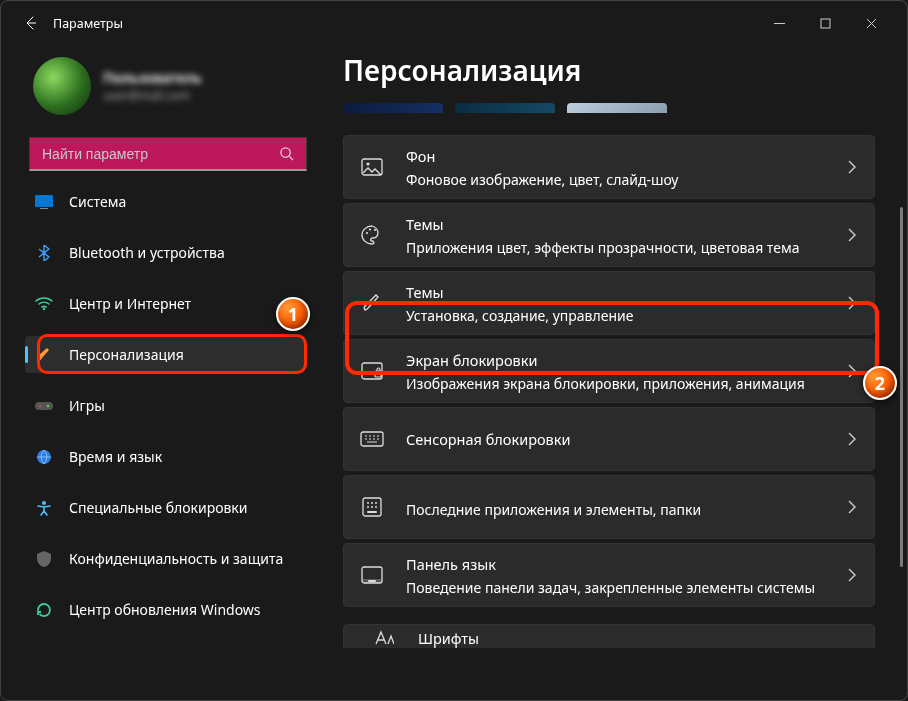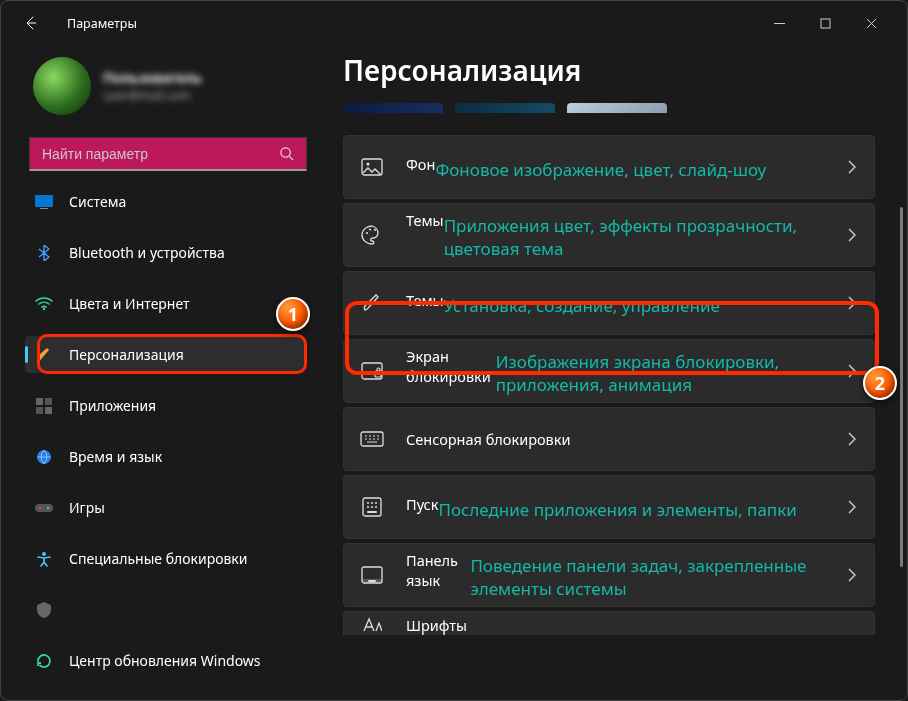--- a/index.html
+++ b/index.html
@@ -19,7 +19,7 @@
     display: flex;
     align-items: center;
     padding: 0 13px 0 12px;
-    gap: 18px;
+    gap: 4px;
   }
   .back {
     width: 36px; height: 36px; display: flex; align-items: center; justify-content: center;

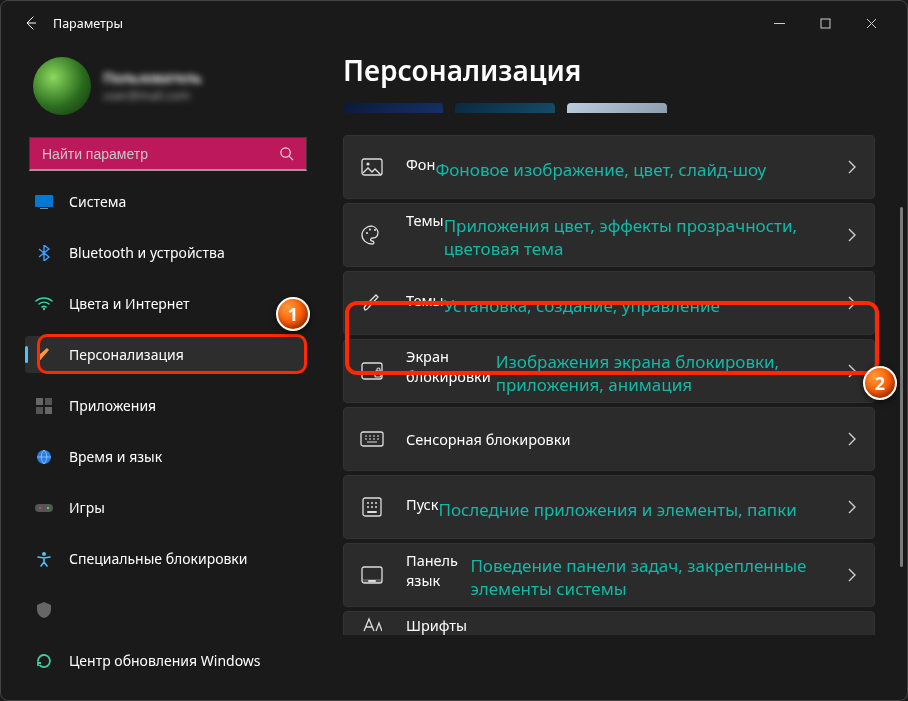--- a/index.html
+++ b/index.html
@@ -100,7 +100,7 @@
     display: flex; align-items: center; justify-content: center;
     flex-shrink: 0;
   }
-  .card .ctext { display: flex; flex-direction: row; }
+  .card .ctext { display: flex; flex-direction: column; }
   .card .ctitle { font-size: 14.5px; }
   .card .csub { font-size: 17px; color: #14b8a6; margin-top: 4px; }
   .card .chev { margin-left: auto; color: #ccc; }

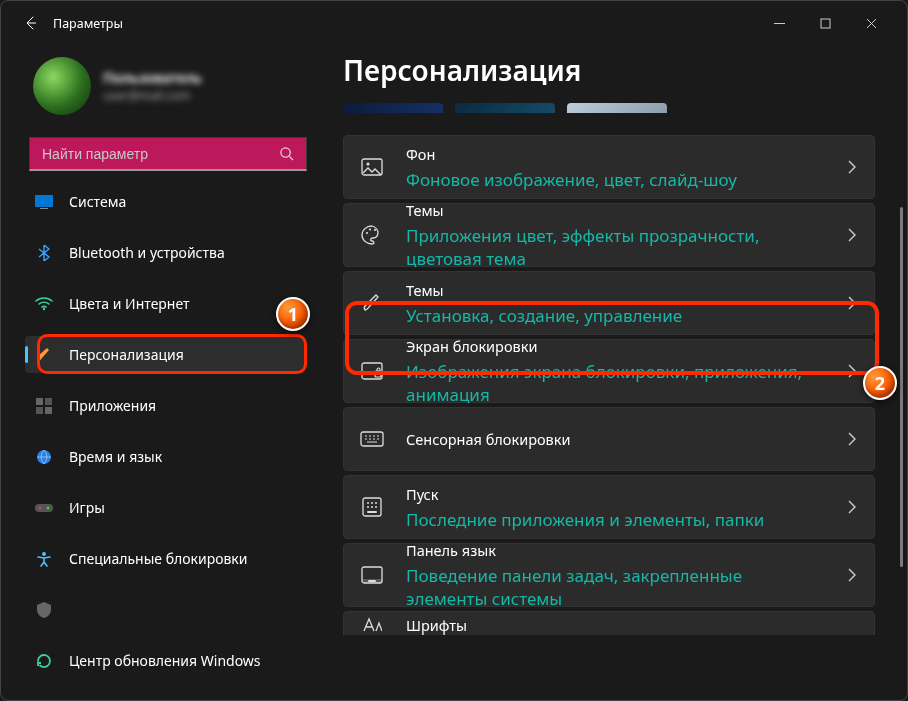--- a/index.html
+++ b/index.html
@@ -102,7 +102,7 @@
   }
   .card .ctext { display: flex; flex-direction: column; }
   .card .ctitle { font-size: 14.5px; }
-  .card .csub { font-size: 17px; color: #14b8a6; margin-top: 4px; }
+  .card .csub { font-size: 14px; color: #ffffff; margin-top: 4px; }
   .card .chev { margin-left: auto; color: #ccc; }
   .card-cut {
     background: #2b2b2b; border: 1px solid #333; border-radius: 4px 4px 0 0;

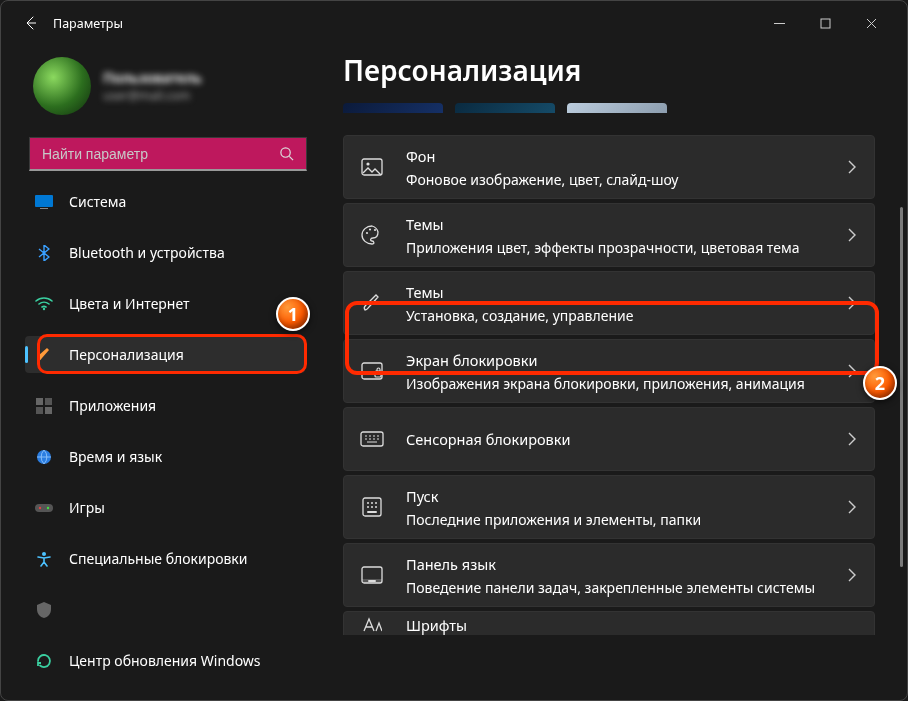--- a/index.html
+++ b/index.html
@@ -222,7 +222,7 @@
               <circle cx="9" cy="12" r="1.2" fill="#3acfa0"></circle>
             </svg>
           </span>
-        <span>Цвета и Интернет</span>
+        <span>Центр и Интернет</span>
       </div>
       <div class="nav-item selected">
         <span class="nicon">

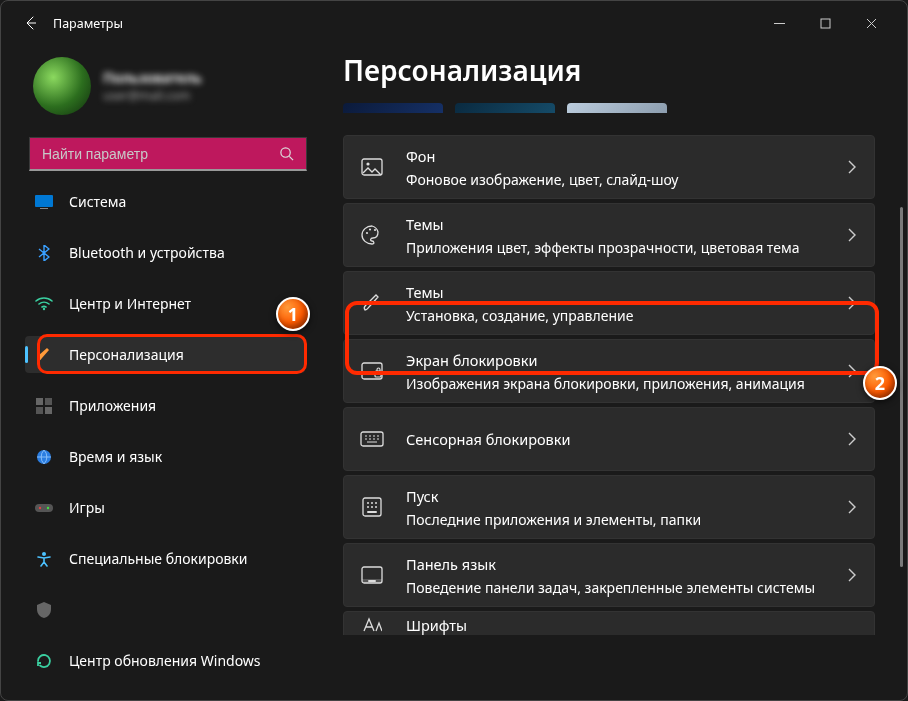--- a/index.html
+++ b/index.html
@@ -234,17 +234,6 @@
       </div>
       <div class="nav-item">
         <span class="nicon">
-            <svg width="16" height="16">
-              <rect x="0" y="0" width="7" height="7" fill="#666"></rect>
-              <rect x="9" y="0" width="7" height="7" fill="#555"></rect>
-              <rect x="0" y="9" width="7" height="7" fill="#555"></rect>
-              <rect x="9" y="9" width="7" height="7" fill="#666"></rect>
-            </svg>
-          </span>
-        <span>Приложения</span>
-      </div>
-      <div class="nav-item">
-        <span class="nicon">
             <svg width="16" height="16" viewBox="0 0 16 16">
               <circle cx="8" cy="8" r="7" fill="#2a7de1"></circle>
               <path d="M1 8h14M8 1a10 10 0 010 14M8 1a10 10 0 000 14" stroke="#9cf" stroke-width=".8" fill="none"></path>

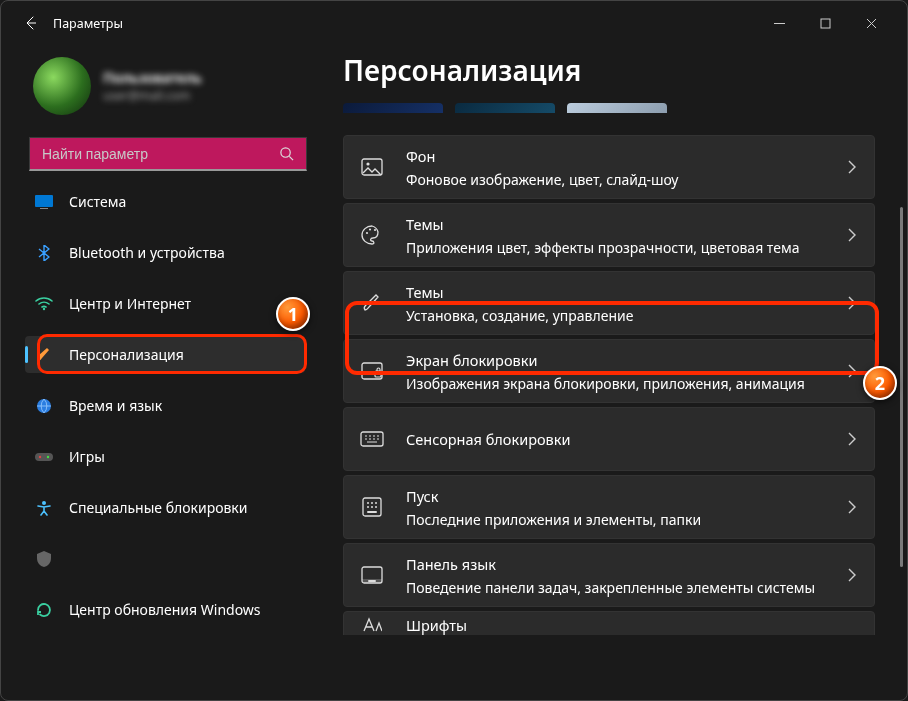--- a/index.html
+++ b/index.html
@@ -234,15 +234,6 @@
       </div>
       <div class="nav-item">
         <span class="nicon">
-            <svg width="16" height="16" viewBox="0 0 16 16">
-              <circle cx="8" cy="8" r="7" fill="#2a7de1"></circle>
-              <path d="M1 8h14M8 1a10 10 0 010 14M8 1a10 10 0 000 14" stroke="#9cf" stroke-width=".8" fill="none"></path>
-            </svg>
-          </span>
-        <span>Время и язык</span>
-      </div>
-      <div class="nav-item">
-        <span class="nicon">
             <svg width="18" height="12" viewBox="0 0 18 12">
               <rect x="0" y="2" width="18" height="8" rx="4" fill="#555"></rect>
               <circle cx="5" cy="6" r="1.2" fill="#d44"></circle>
@@ -250,6 +241,15 @@
             </svg>
           </span>
         <span>Игры</span>
+      </div>
+      <div class="nav-item">
+        <span class="nicon">
+            <svg width="16" height="16" viewBox="0 0 16 16">
+              <circle cx="8" cy="8" r="7" fill="#2a7de1"></circle>
+              <path d="M1 8h14M8 1a10 10 0 010 14M8 1a10 10 0 000 14" stroke="#9cf" stroke-width=".8" fill="none"></path>
+            </svg>
+          </span>
+        <span>Время и язык</span>
       </div>
       <div class="nav-item">
         <span class="nicon">

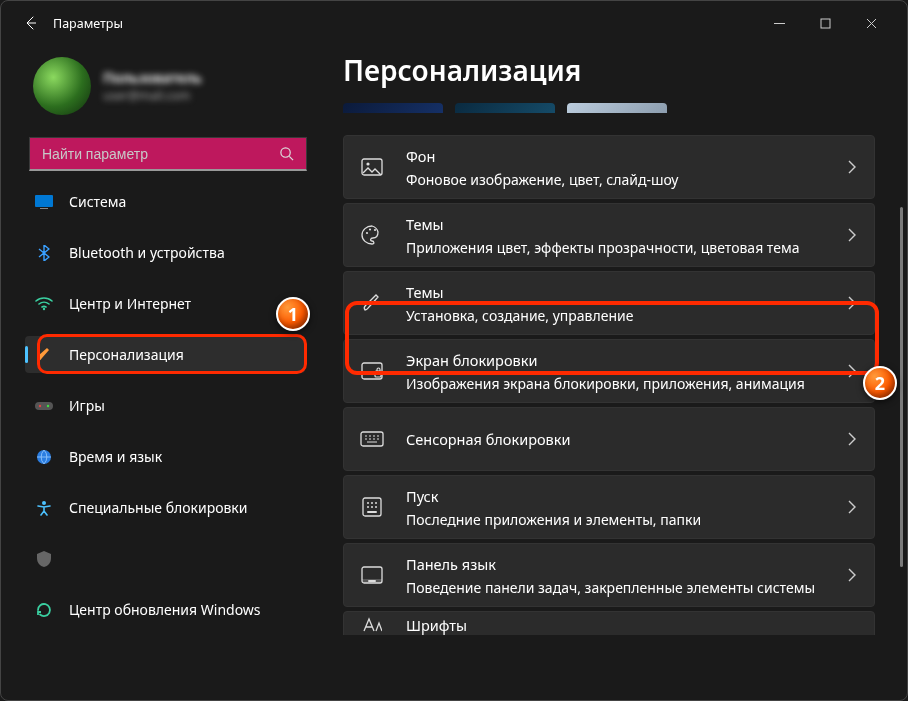--- a/index.html
+++ b/index.html
@@ -394,7 +394,6 @@
             </svg>
           </span>
         <span class="ctext">
-          <span class="ctitle">Пуск</span>
           <span class="csub">Последние приложения и элементы, папки</span>
         </span>
         <span class="chev">

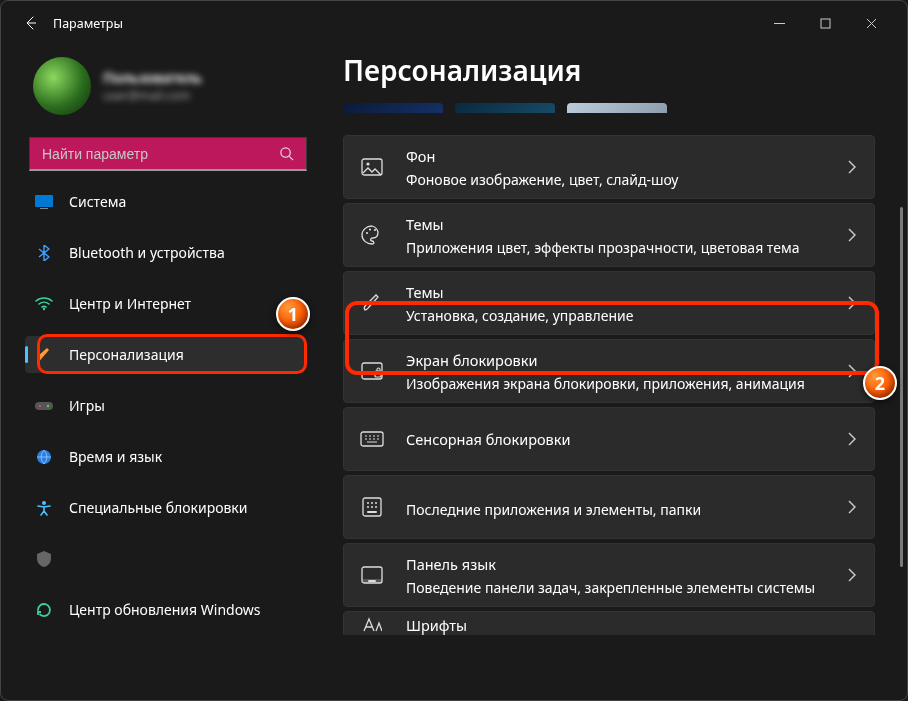--- a/index.html
+++ b/index.html
@@ -266,6 +266,7 @@
               <path d="M7 0l7 3v4c0 5-3 8-7 9-4-1-7-4-7-9V3z" fill="#666"></path>
             </svg>
           </span>
+        <span>Конфиденциальность и защита</span>
       </div>
       <div class="nav-item">
         <span class="nicon">

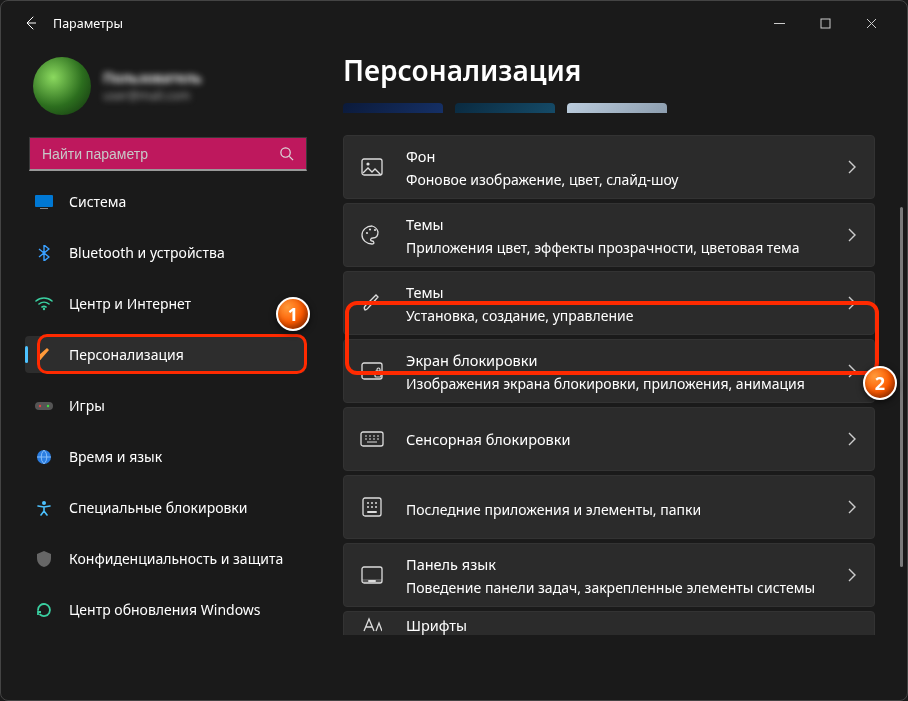--- a/index.html
+++ b/index.html
@@ -106,8 +106,9 @@
   .card .chev { margin-left: auto; color: #ccc; }
   .card-cut {
     background: #2b2b2b; border: 1px solid #333; border-radius: 4px 4px 0 0;
-    height: 28px; display: flex; align-items: center; padding: 0 16px; gap: 22px;
+    height: 28px; display: flex; align-items: center; padding: 0 28px; gap: 22px;
     margin-bottom: -4px;
+    margin-top: 13px;
   }
   .card-cut .cicon { width:24px; display:flex; justify-content:center; color:#e8e8e8; }
   .card-cut .ctitle { font-size:14.5px; }

